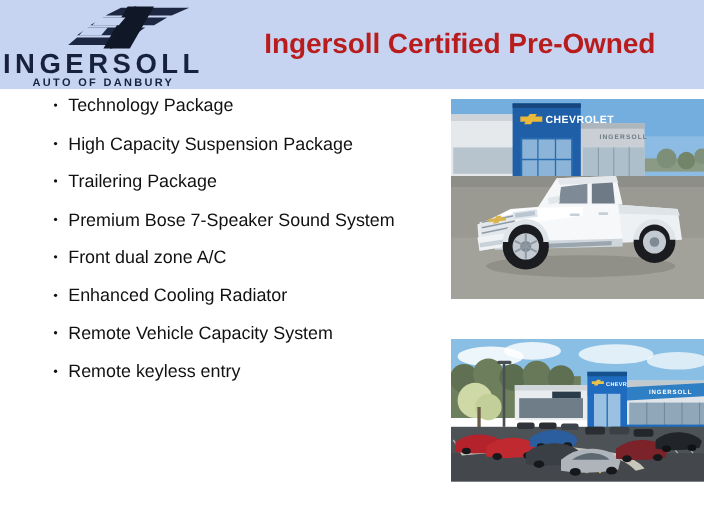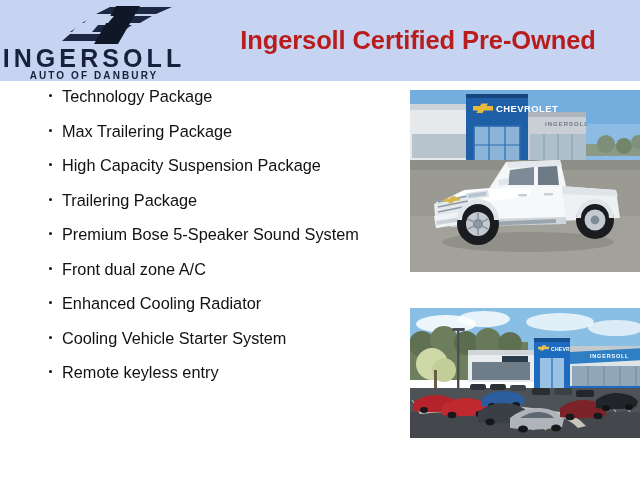--- a/index.html
+++ b/index.html
@@ -166,10 +166,6 @@
   <div class="feature-item">
     <span class="bullet"></span>
     <span>Technology Package</span>
-  </div>
-  <div class="feature-item">
-    <span class="bullet"></span>
-    <span>Max Trailering Package</span>
   </div>
   <div class="feature-item">
     <span class="bullet"></span>

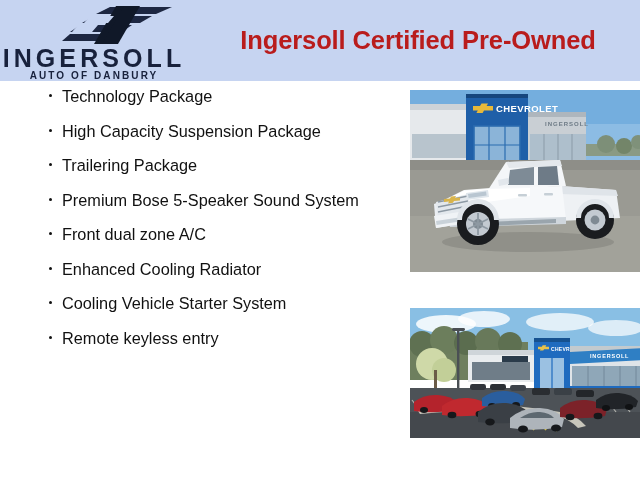--- a/index.html
+++ b/index.html
@@ -177,7 +177,7 @@
   </div>
   <div class="feature-item">
     <span class="bullet"></span>
-    <span>Premium Bose 5-Speaker Sound System</span>
+    <span>Premium Bose 7-Speaker Sound System</span>
   </div>
   <div class="feature-item">
     <span class="bullet"></span>

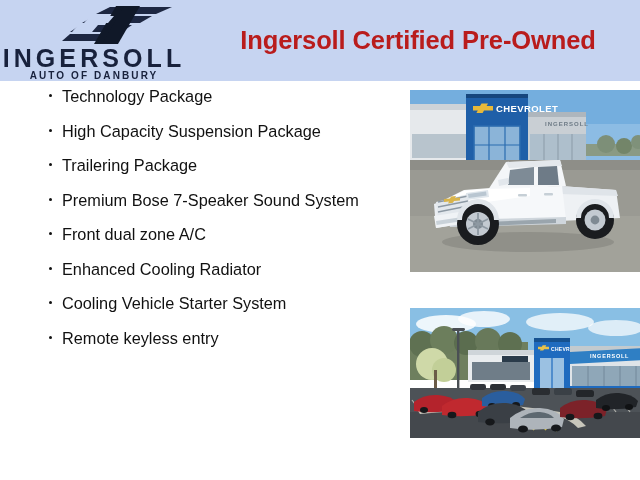--- a/index.html
+++ b/index.html
@@ -189,7 +189,7 @@
   </div>
   <div class="feature-item">
     <span class="bullet"></span>
-    <span>Cooling Vehicle Starter System</span>
+    <span>Remote Vehicle Capacity System</span>
   </div>
   <div class="feature-item">
     <span class="bullet"></span>

